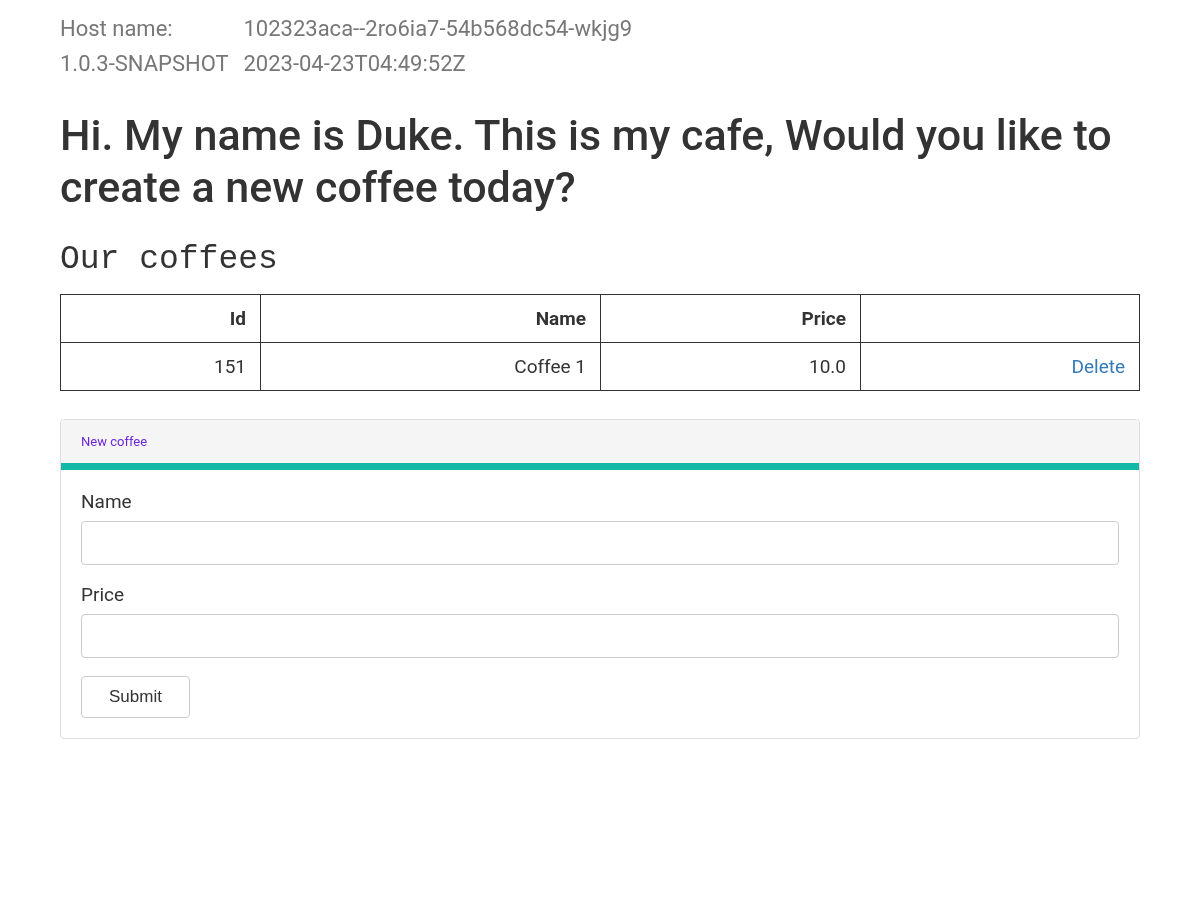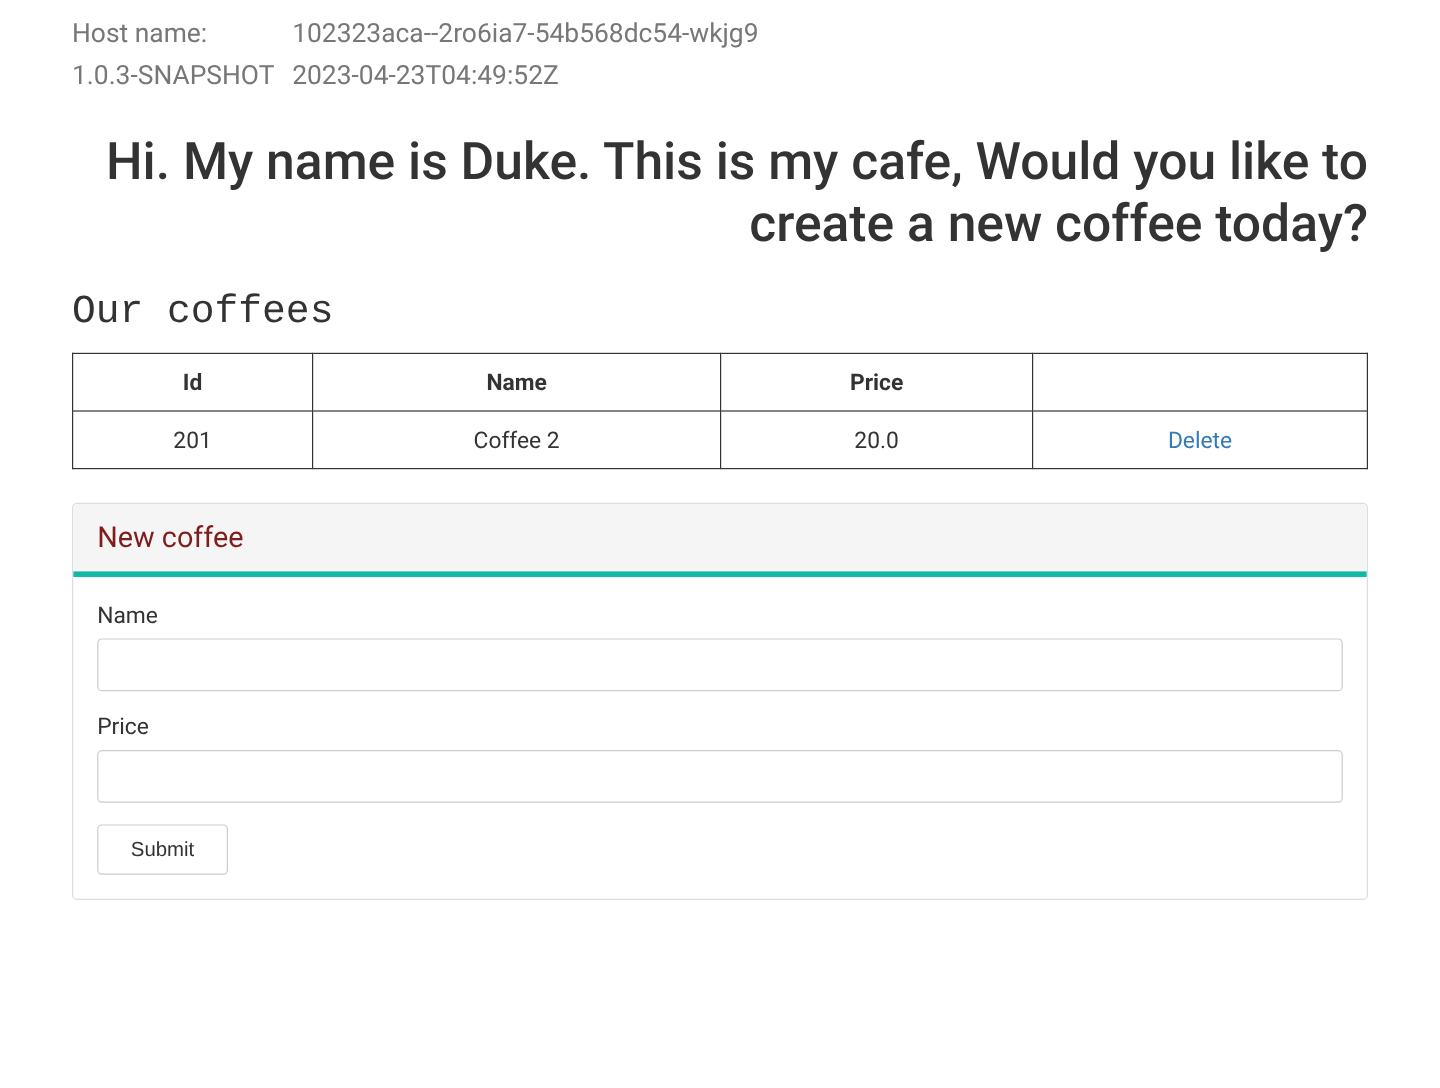--- a/index.html
+++ b/index.html
@@ -30,7 +30,6 @@
       margin-top: 34px;
       margin-bottom: 28px;
       line-height: 1.2;
-      text-align: right;
     }
     h2.section-heading {
       font-size: 33px;

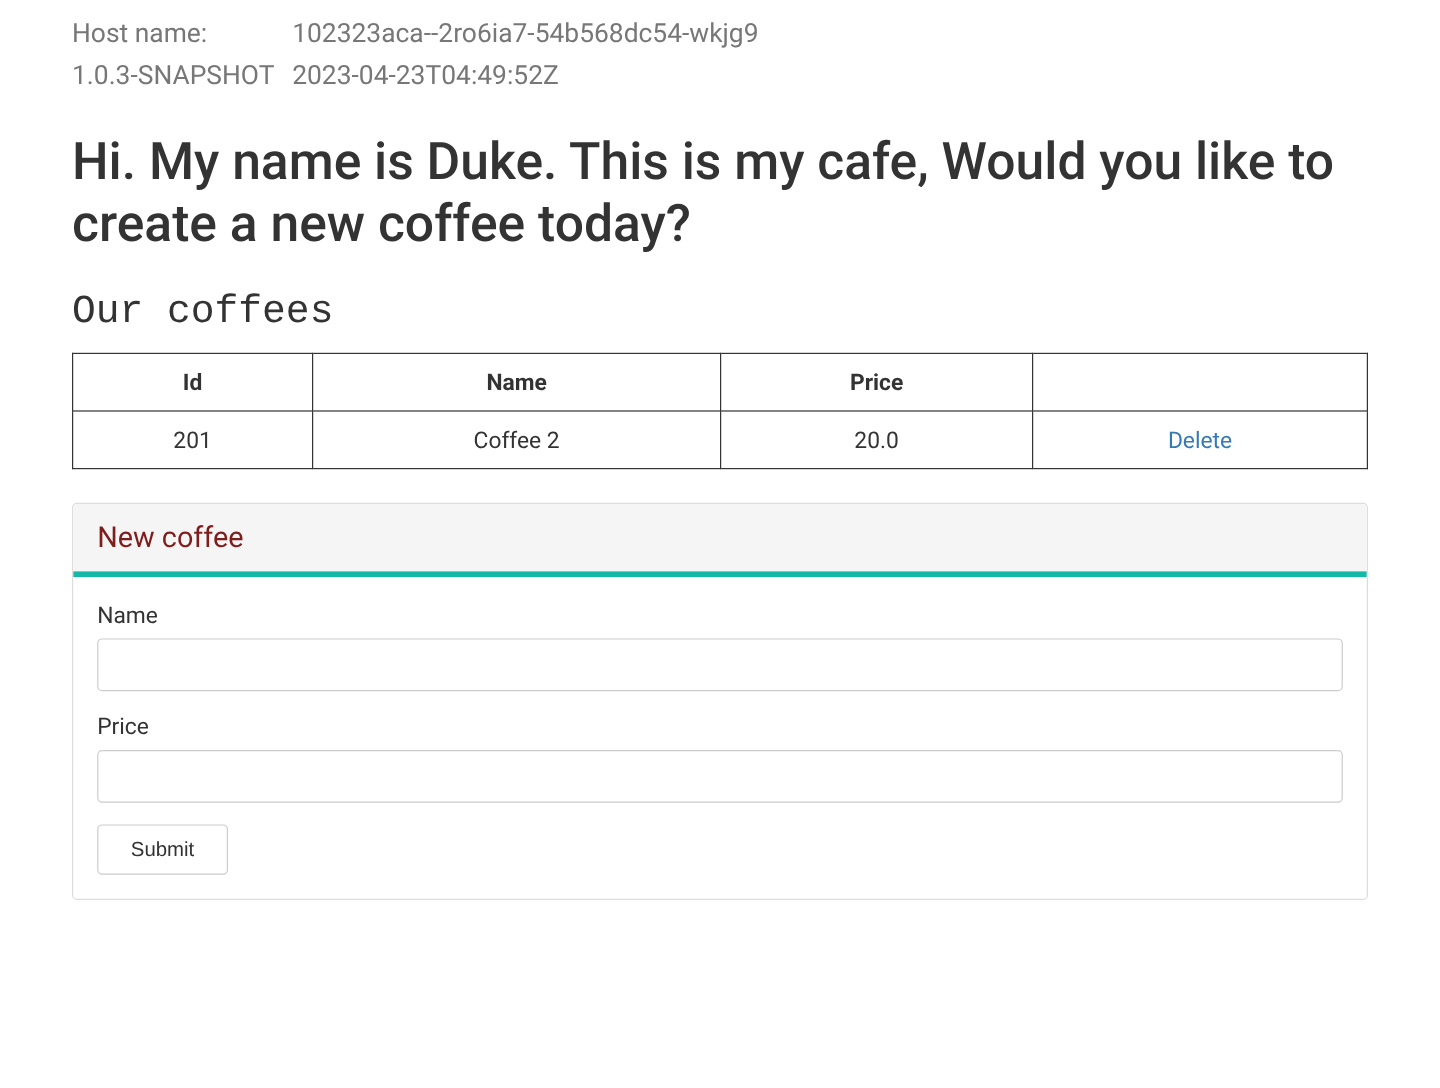--- a/index.html
+++ b/index.html
@@ -47,7 +47,7 @@
     table.coffee-table td {
       border: 1px solid #333;
       padding: 12px 14px;
-      text-align: center;
+      text-align: right;
       font-size: 19px;
     }
     table.coffee-table th {

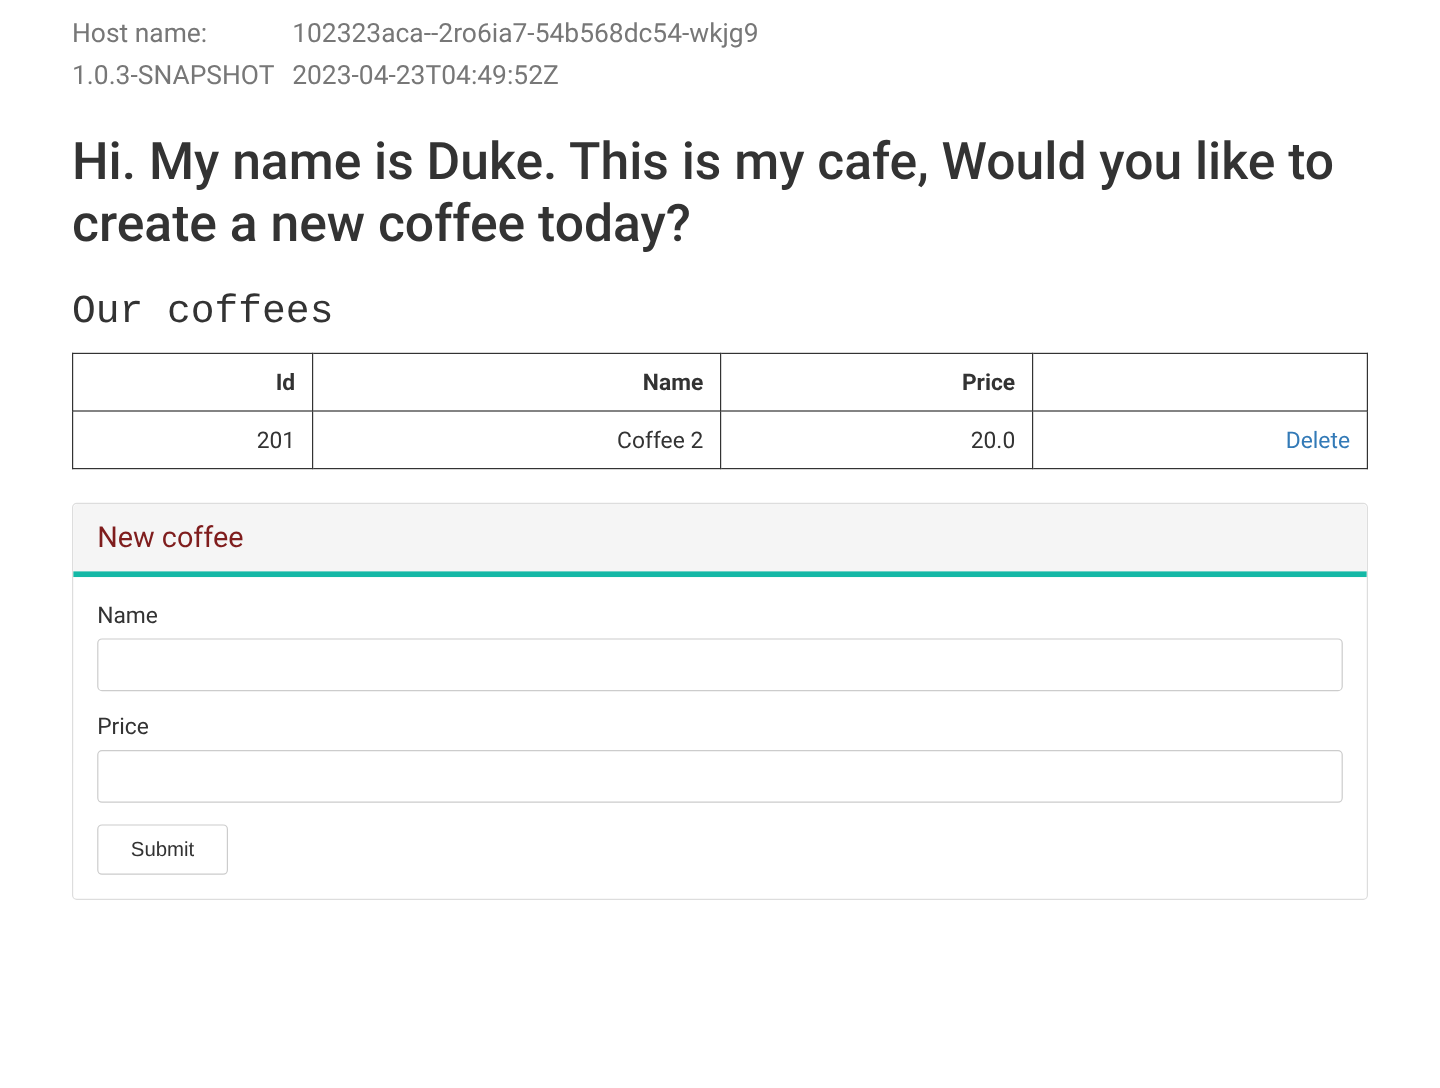--- a/index.html
+++ b/index.html
@@ -144,6 +144,14 @@
   </thead>
   <tbody>
     <tr>
+      <td>151</td>
+      <td>Coffee 1</td>
+      <td>10.0</td>
+      <td>
+        <a class="delete-link">Delete</a>
+      </td>
+    </tr>
+    <tr>
       <td>201</td>
       <td>Coffee 2</td>
       <td>20.0</td>

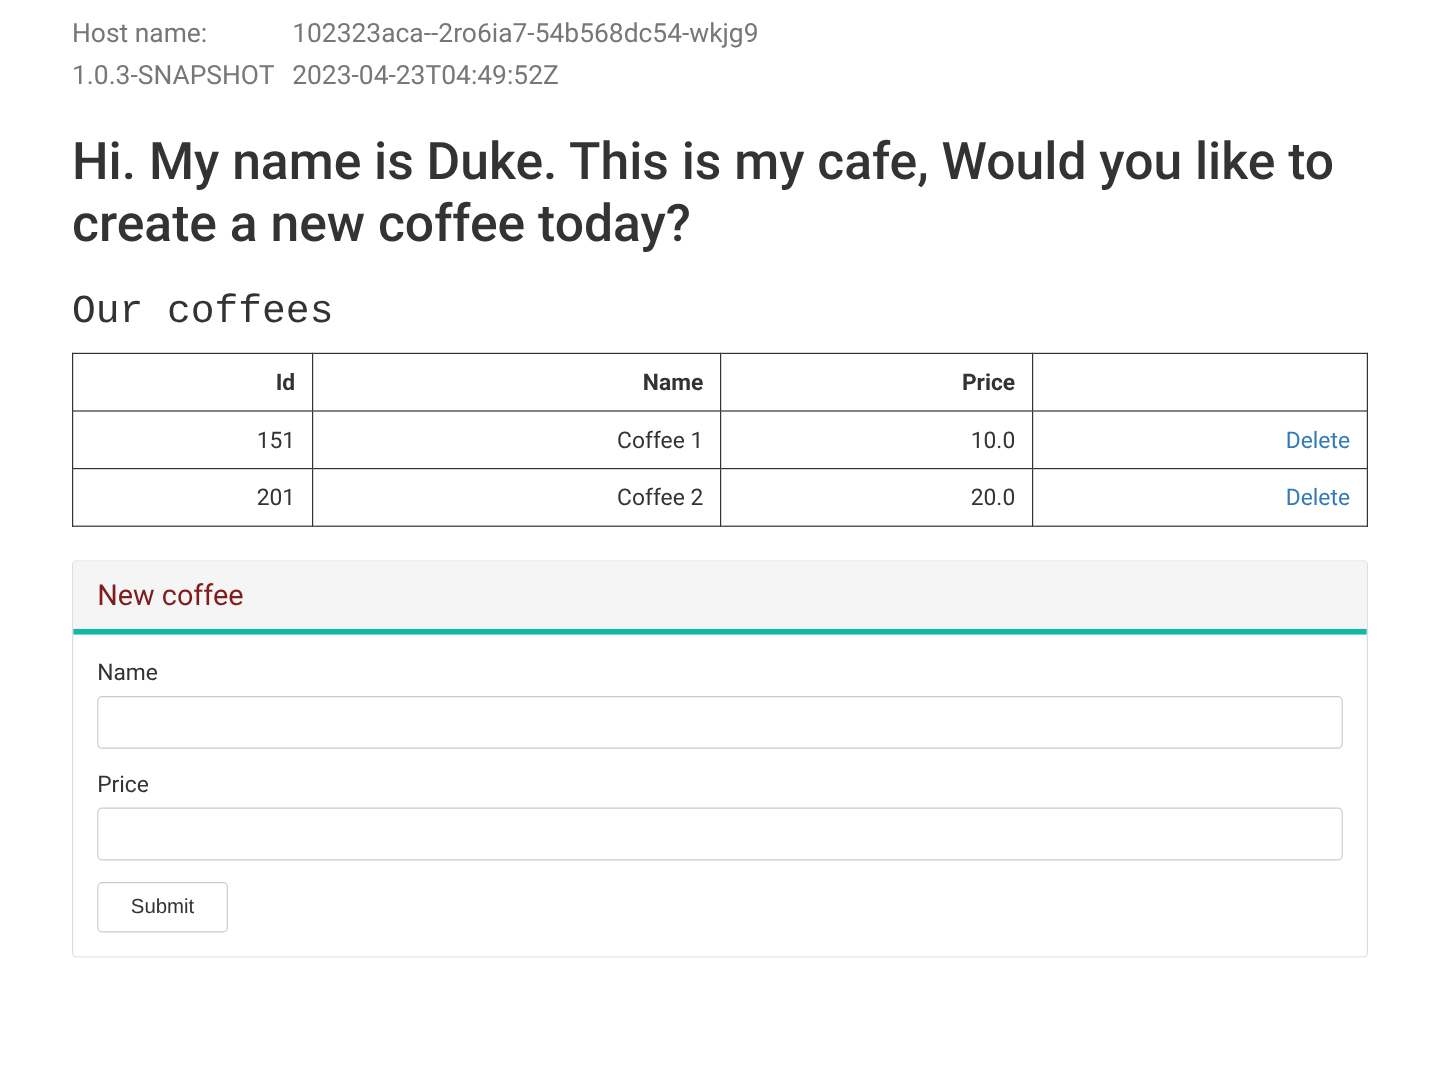--- a/index.html
+++ b/index.html
@@ -151,14 +151,6 @@
         <a class="delete-link">Delete</a>
       </td>
     </tr>
-    <tr>
-      <td>201</td>
-      <td>Coffee 2</td>
-      <td>20.0</td>
-      <td>
-        <a class="delete-link">Delete</a>
-      </td>
-    </tr>
   </tbody>
 </table>
 

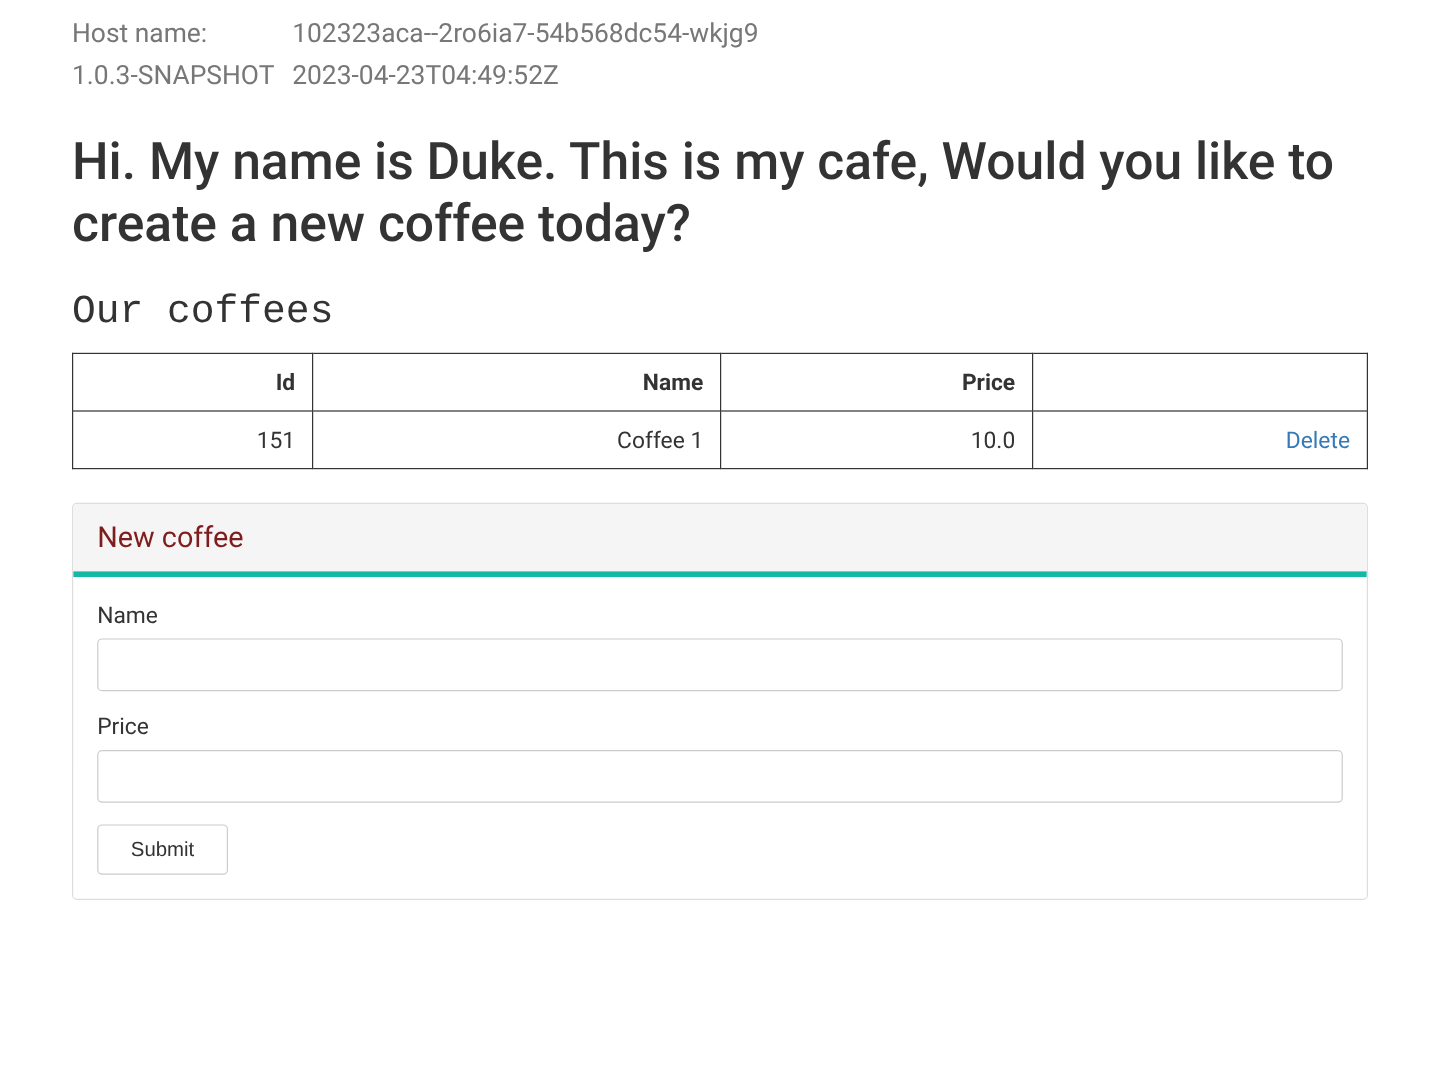--- a/index.html
+++ b/index.html
@@ -73,10 +73,10 @@
     }
     .panel-heading {
       background: #f5f5f5;
-      border-bottom: 5px solid #14b8a6;
+      border-bottom: 7px solid #14b8a6;
       padding: 14px 20px;
-      font-size: 24px;
-      color: #7f1d1d;
+      font-size: 13px;
+      color: #6d28d9;
       border-top-left-radius: 4px;
       border-top-right-radius: 4px;
     }

